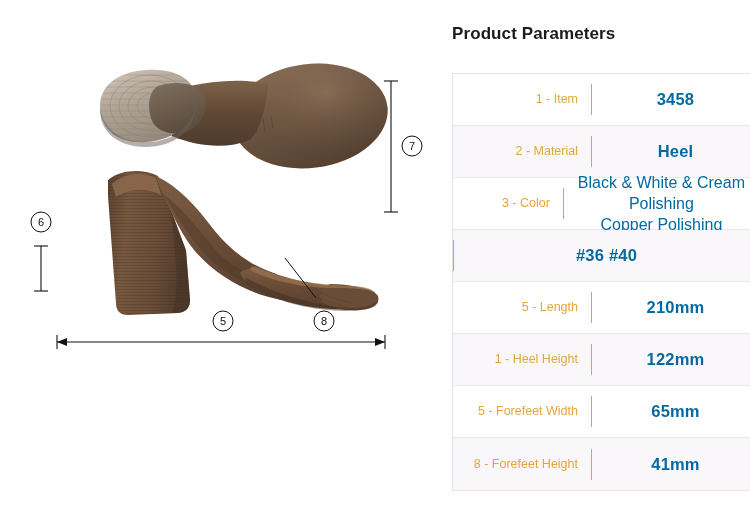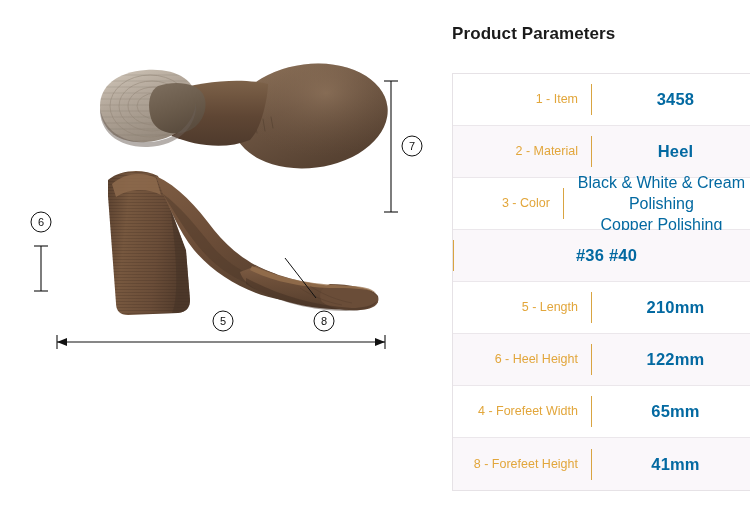--- a/index.html
+++ b/index.html
@@ -371,7 +371,7 @@
       </div>
 
       <div class="param-row alt">
-        <div class="param-label">6 - Heel Height</div>
+        <div class="param-label">1 - Heel Height</div>
         <div class="param-divider"></div>
         <div class="param-value">122mm</div>
       </div>

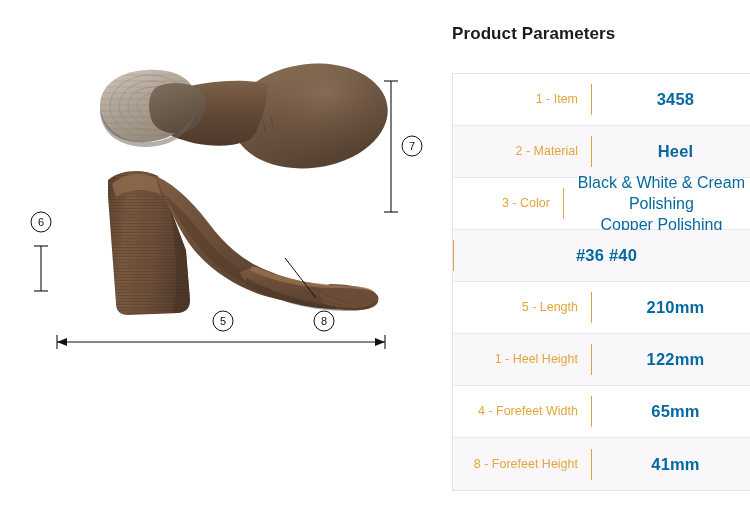--- a/index.html
+++ b/index.html
@@ -377,7 +377,7 @@
       </div>
 
       <div class="param-row">
-        <div class="param-label">4 - Forefeet Width</div>
+        <div class="param-label">5 - Forefeet Width</div>
         <div class="param-divider"></div>
         <div class="param-value">65mm</div>
       </div>

